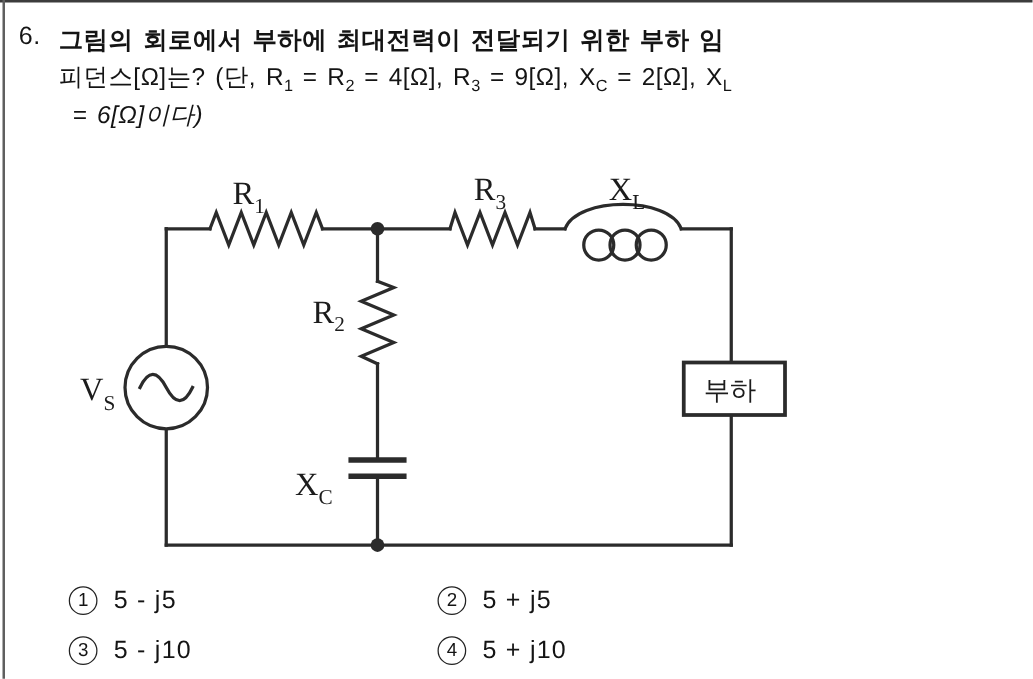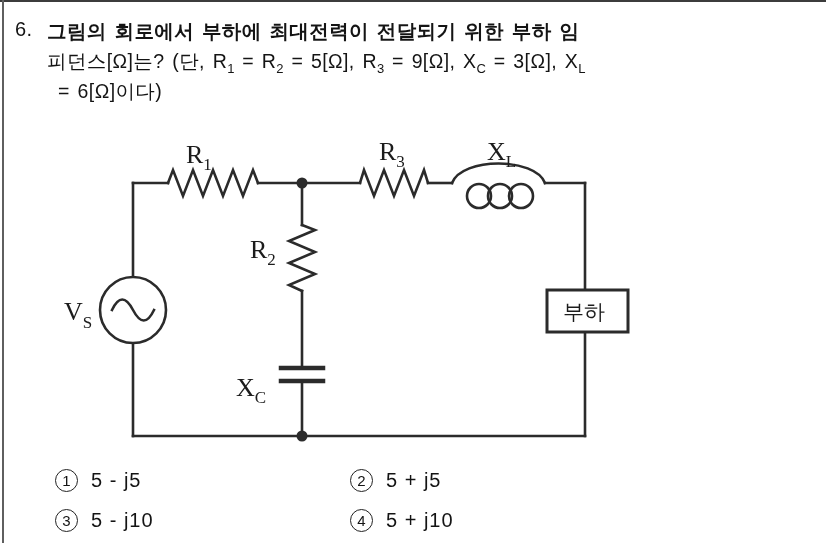--- a/index.html
+++ b/index.html
@@ -45,7 +45,7 @@
 
 <div class="qnum">6.</div>
 <div class="qline qline1">그림의 회로에서 부하에 최대전력이 전달되기 위한 부하 임</div>
-<div class="qline qline2"><span>피던스[Ω]는? (단, R</span><sub>1</sub><span> = R</span><sub>2</sub><span> = 5[Ω], R</span><sub>3</sub><span> = 9[Ω], X</span><sub>C</sub><span> = 3[Ω], X</span><sub>L</sub></div>
+<div class="qline qline2"><span>피던스[Ω]는? (단, R</span><sub>1</sub><span> = R</span><sub>2</sub><span> = 4[Ω], R</span><sub>3</sub><span> = 9[Ω], X</span><sub>C</sub><span> = 3[Ω], X</span><sub>L</sub></div>
 <div class="qline qline3">= 6[Ω]이다)</div>
 
 <svg class="circuit-svg" viewBox="0 0 826 543" aria-hidden="true">

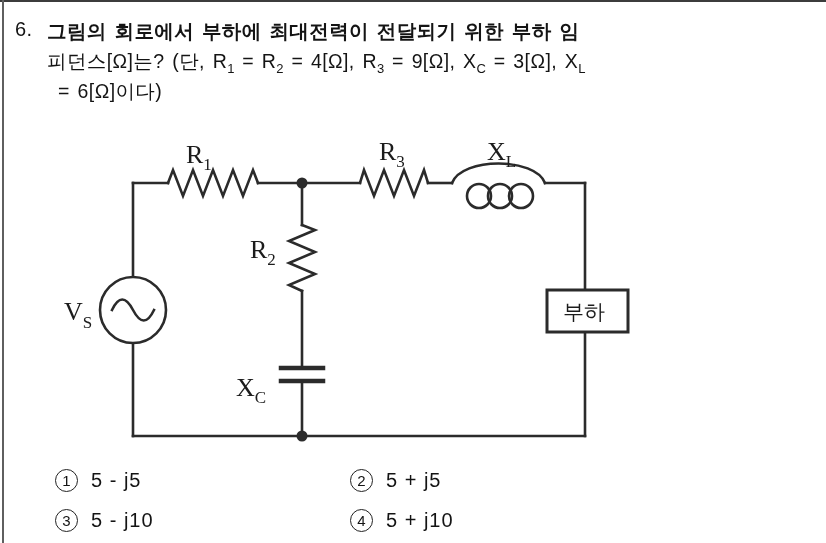--- a/index.html
+++ b/index.html
@@ -45,7 +45,7 @@
 
 <div class="qnum">6.</div>
 <div class="qline qline1">그림의 회로에서 부하에 최대전력이 전달되기 위한 부하 임</div>
-<div class="qline qline2"><span>피던스[Ω]는? (단, R</span><sub>1</sub><span> = R</span><sub>2</sub><span> = 4[Ω], R</span><sub>3</sub><span> = 9[Ω], X</span><sub>C</sub><span> = 3[Ω], X</span><sub>L</sub></div>
+<div class="qline qline2"><span>피던스[Ω]는? (단, R</span><sub>1</sub><span> = R</span><sub>2</sub><span> = 4[Ω], R</span><sub>3</sub><span> = 9[Ω], X</span><sub>C</sub><span> = 2[Ω], X</span><sub>L</sub></div>
 <div class="qline qline3">= 6[Ω]이다)</div>
 
 <svg class="circuit-svg" viewBox="0 0 826 543" aria-hidden="true">

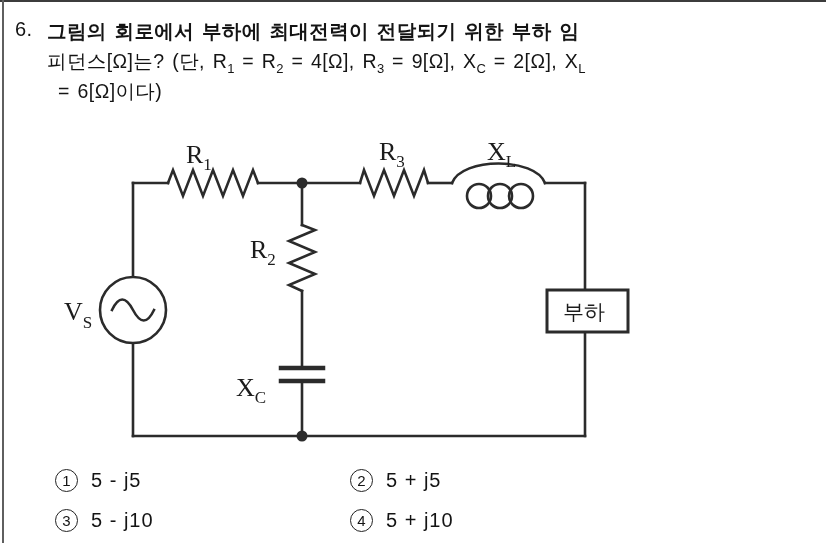--- a/index.html
+++ b/index.html
@@ -16,7 +16,7 @@
   .qline{position:absolute;white-space:nowrap;font-size:19.5px;letter-spacing:.4px;word-spacing:2px;}
   .qline1{left:47px;top:18px;font-weight:bold;}
   .qline2{left:47px;top:48px;}
-  .qline3{left:58px;top:78px;}
+  .qline3{left:58px;top:78px;font-style:italic;}
   .qline sub{font-size:13px;line-height:0;letter-spacing:0;}
 
   .circuit-svg{position:absolute;left:0;top:0;width:826px;height:543px;}

